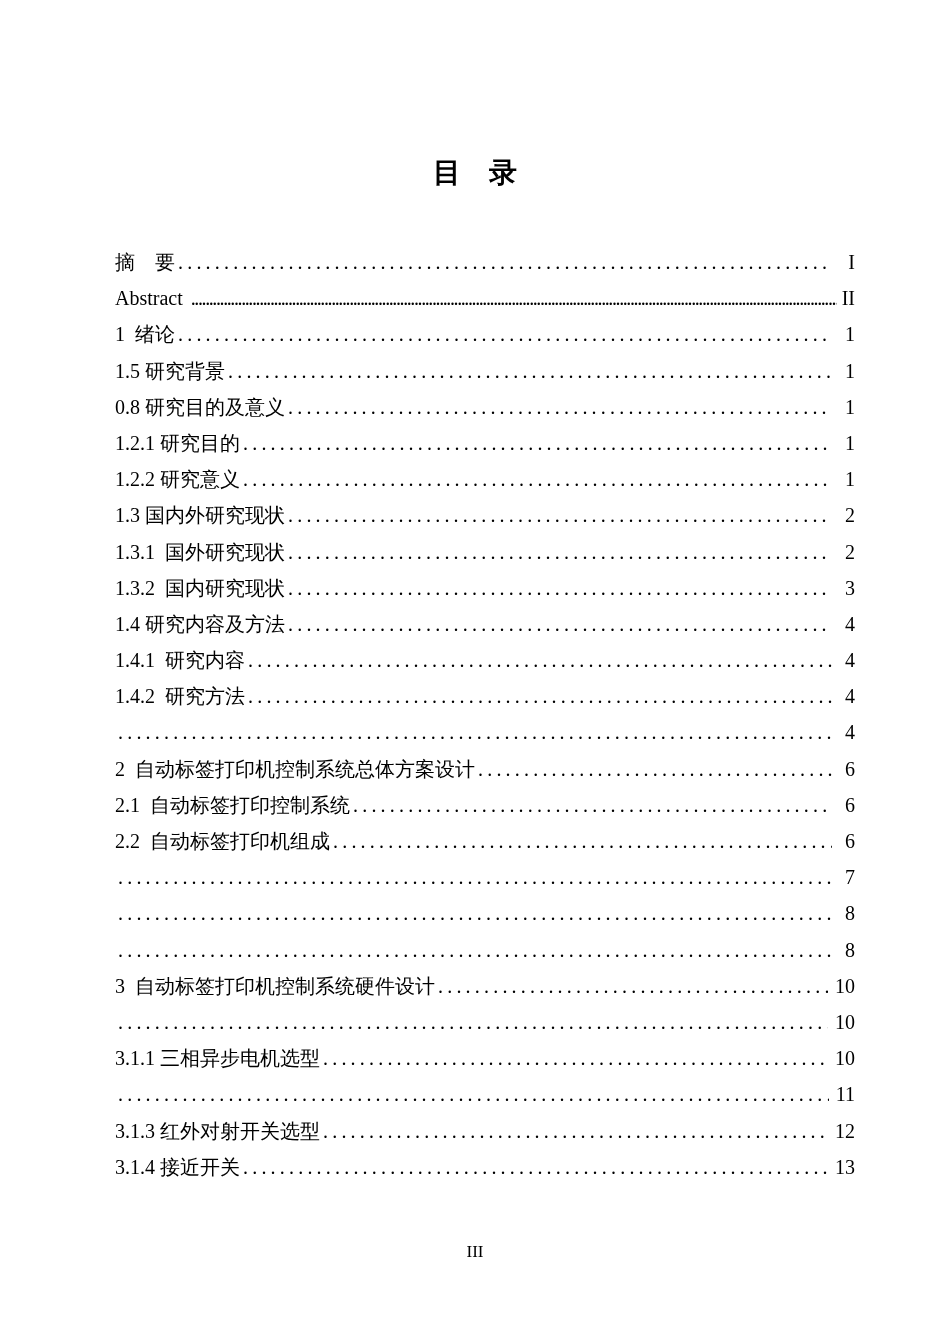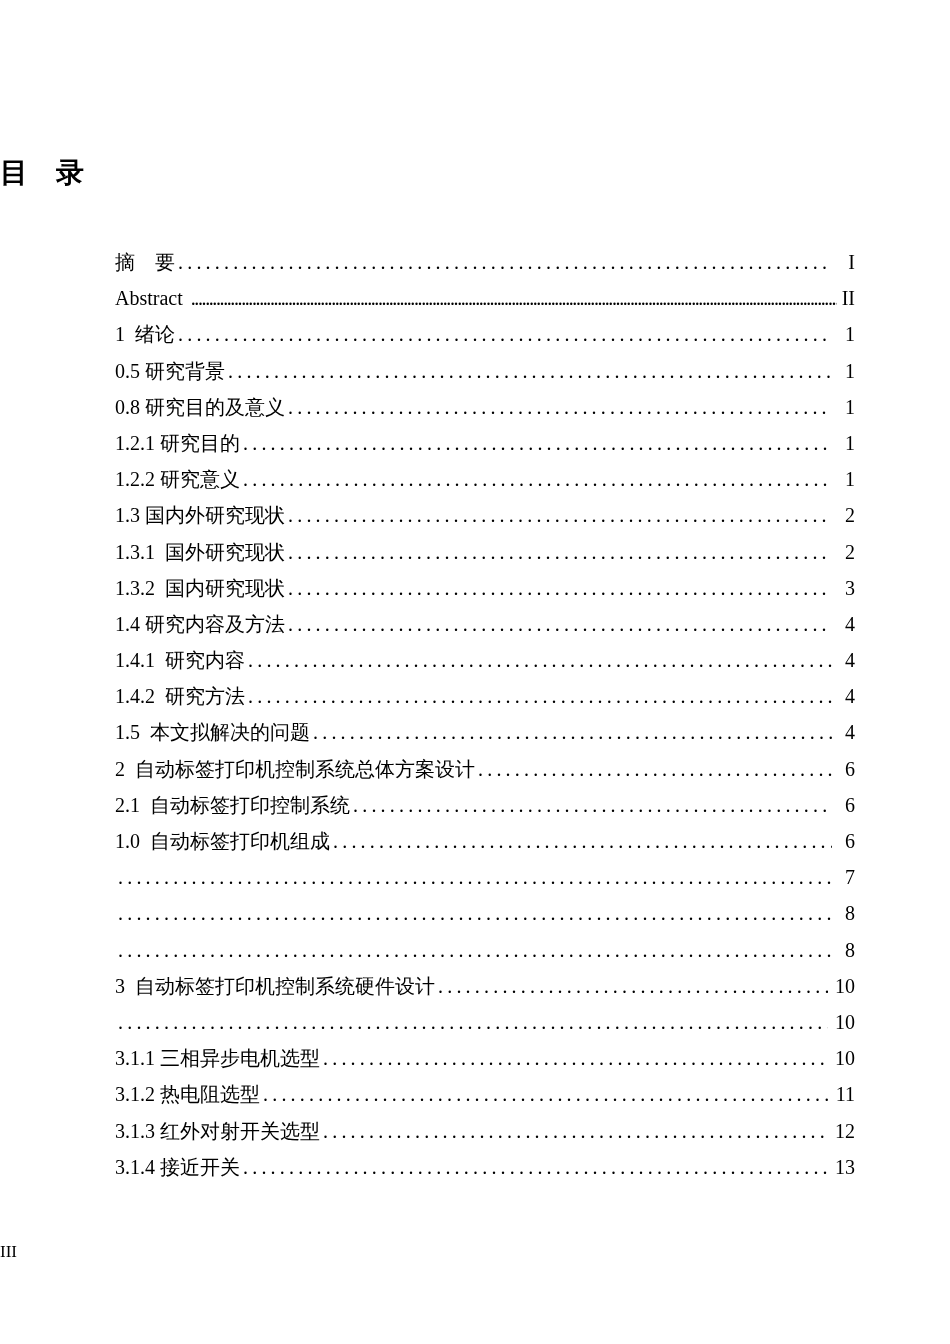--- a/index.html
+++ b/index.html
@@ -17,7 +17,7 @@
     top: 153px;
     left: 0;
     width: 100%;
-    text-align: left;
+    text-align: center;
     font-size: 28px;
     font-weight: bold;
     line-height: 40px;

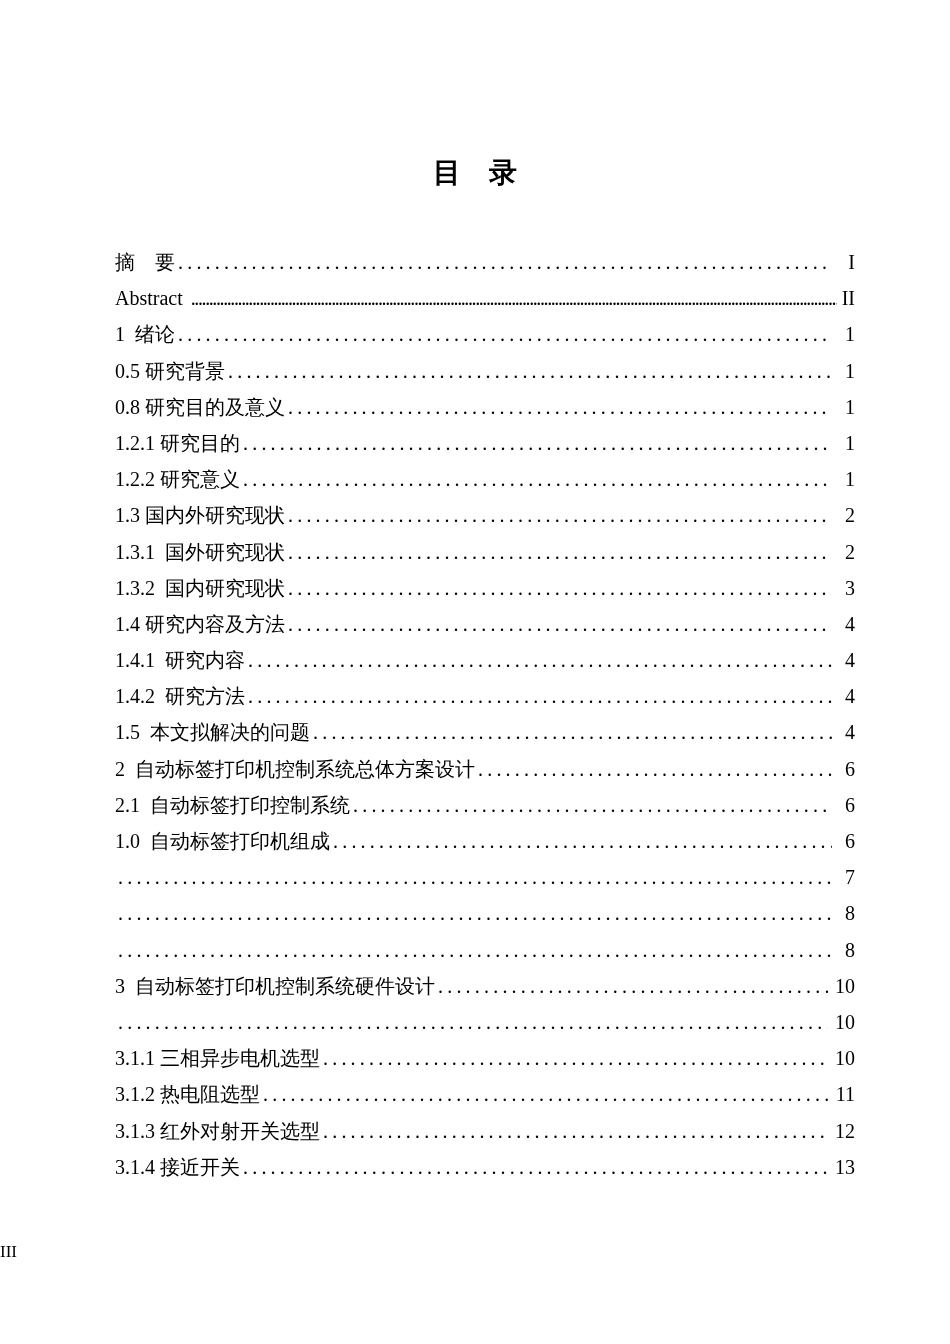--- a/index.html
+++ b/index.html
@@ -91,7 +91,7 @@
   </div>
 
   <div class="toc-row">
-    <span class="toc-label">0.5 研究背景</span>
+    <span class="toc-label">1.5 研究背景</span>
     <span class="dot-leader sparse">................................................................................................................................................................................................................................................................................................................................................................................................................</span>
     <span class="toc-page">1</span>
   </div>

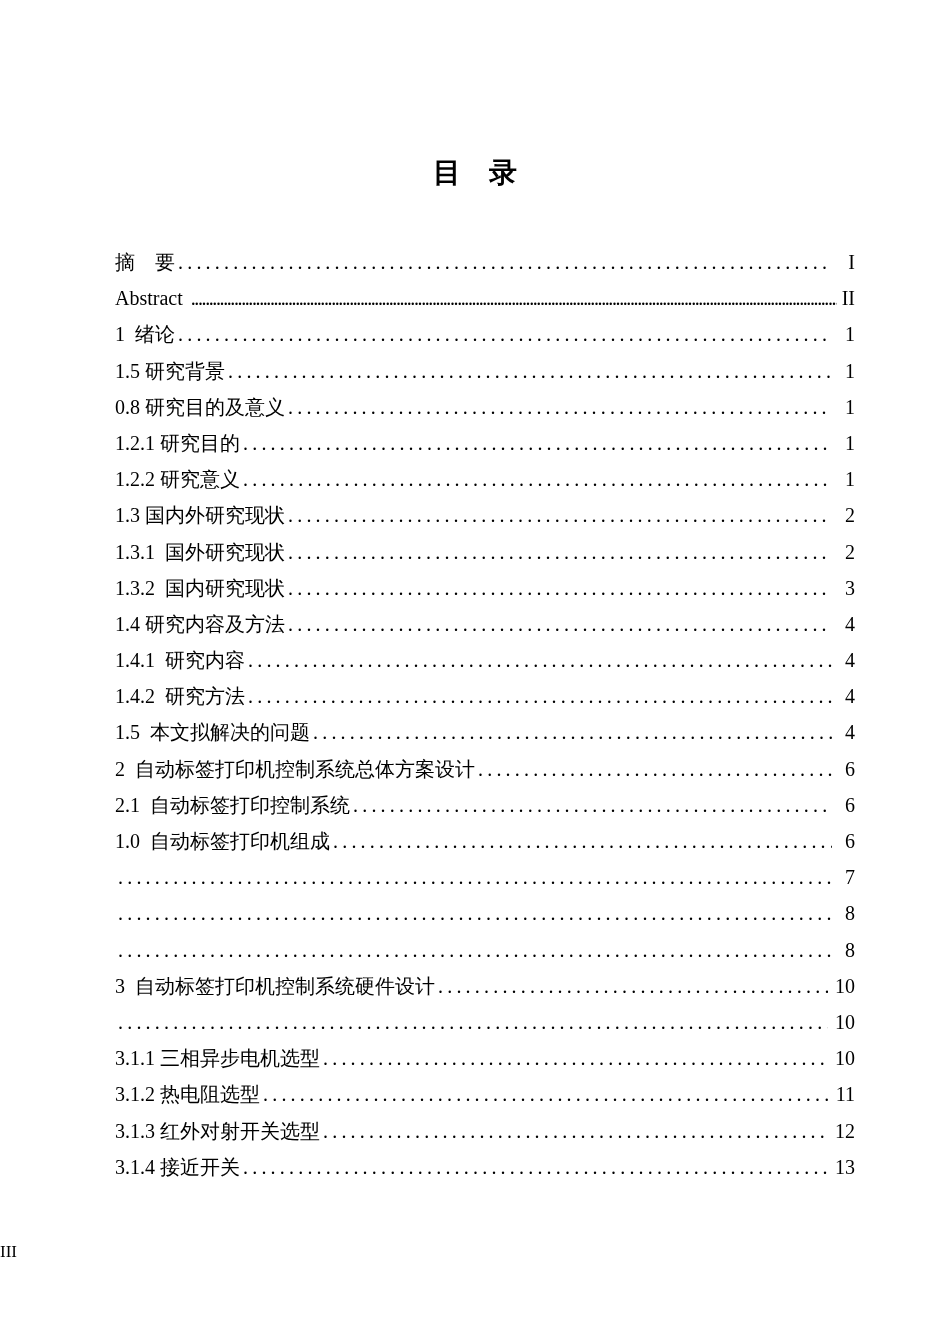--- a/index.html
+++ b/index.html
@@ -151,7 +151,6 @@
   </div>
 
   <div class="toc-row">
-    <span class="toc-label">1.5  本文拟解决的问题</span>
     <span class="dot-leader sparse">................................................................................................................................................................................................................................................................................................................................................................................................................</span>
     <span class="toc-page">4</span>
   </div>

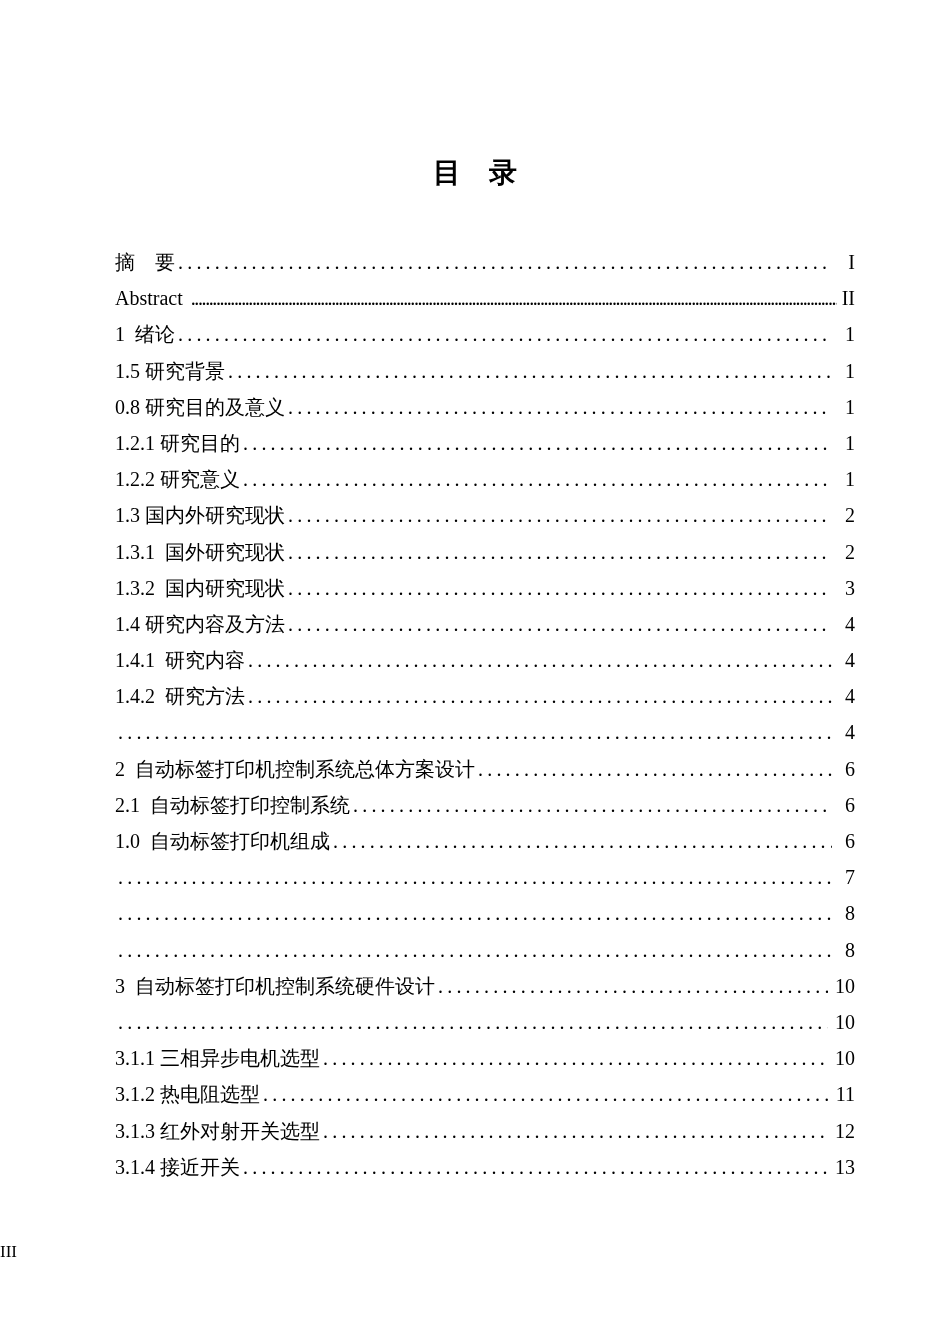--- a/index.html
+++ b/index.html
@@ -168,7 +168,7 @@
   </div>
 
   <div class="toc-row">
-    <span class="toc-label">1.0  自动标签打印机组成</span>
+    <span class="toc-label">2.2  自动标签打印机组成</span>
     <span class="dot-leader sparse">................................................................................................................................................................................................................................................................................................................................................................................................................</span>
     <span class="toc-page">6</span>
   </div>

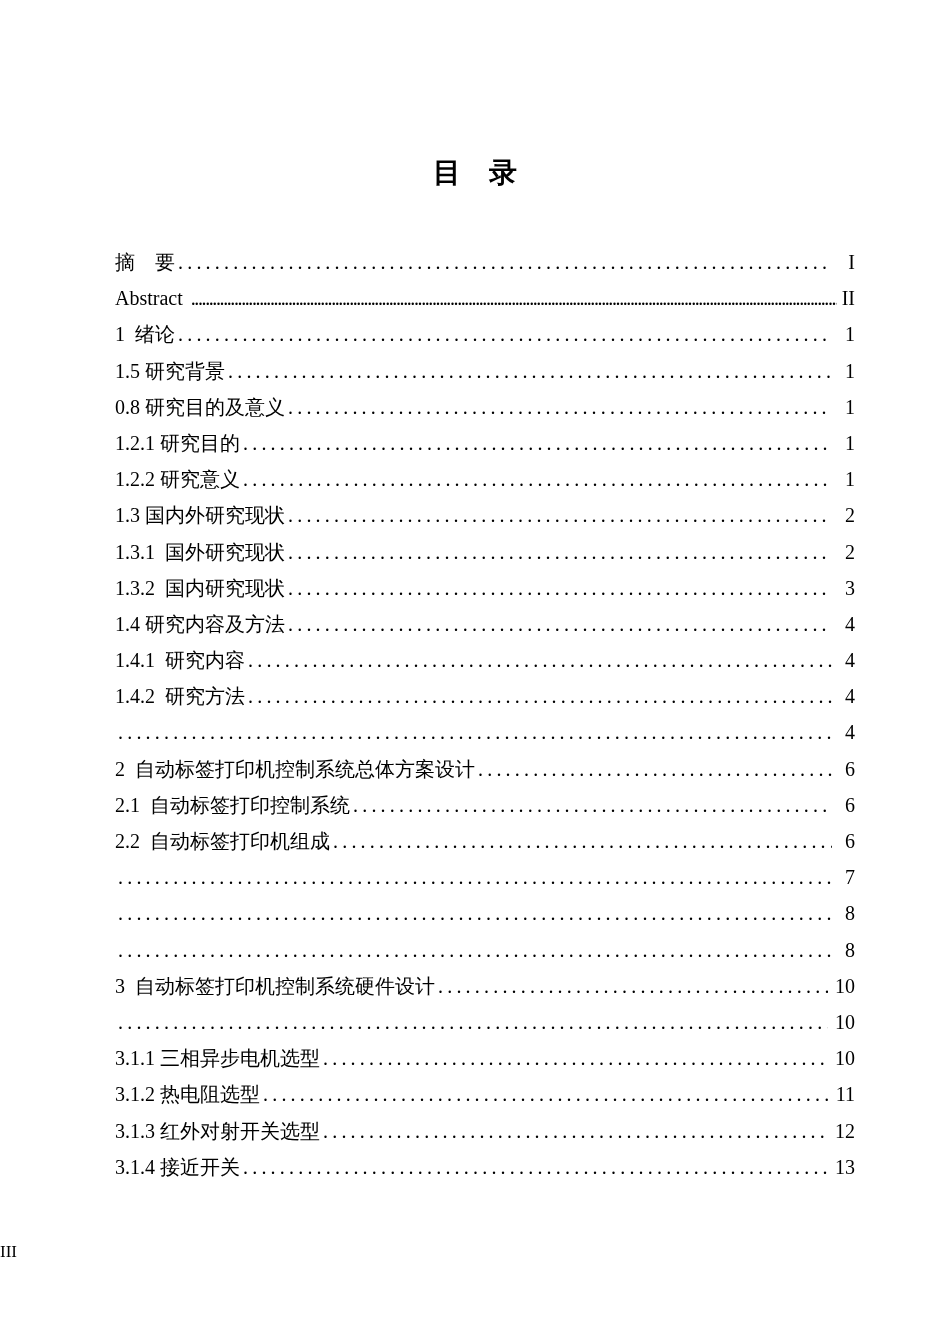--- a/index.html
+++ b/index.html
@@ -206,7 +206,6 @@
   </div>
 
   <div class="toc-row">
-    <span class="toc-label">3.1.2 热电阻选型</span>
     <span class="dot-leader sparse">................................................................................................................................................................................................................................................................................................................................................................................................................</span>
     <span class="toc-page">11</span>
   </div>

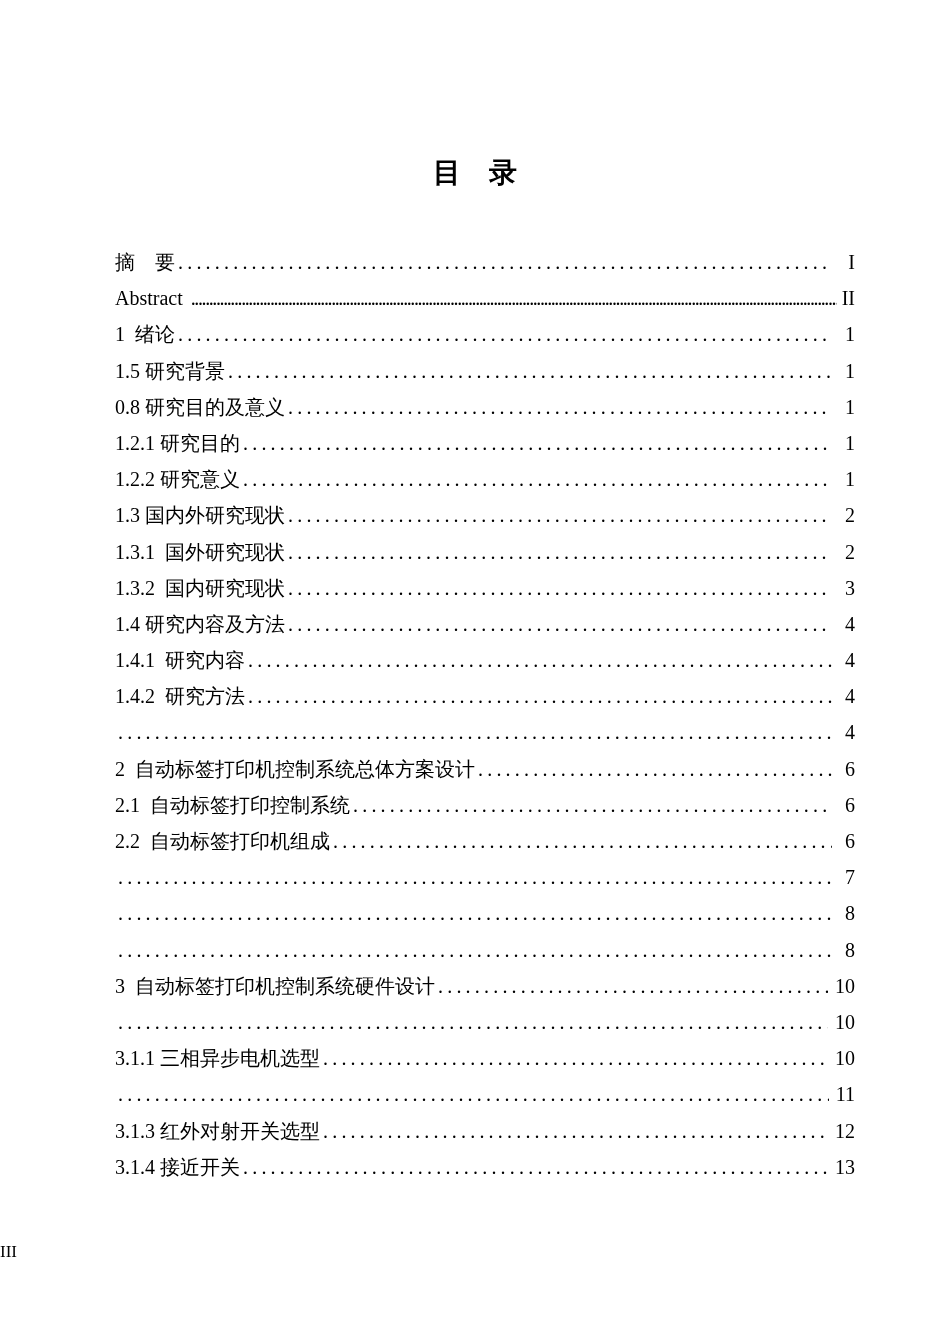--- a/index.html
+++ b/index.html
@@ -62,7 +62,7 @@
     top: 1242px;
     left: 0;
     width: 100%;
-    text-align: left;
+    text-align: center;
     font-size: 17px;
   }
 </style>

